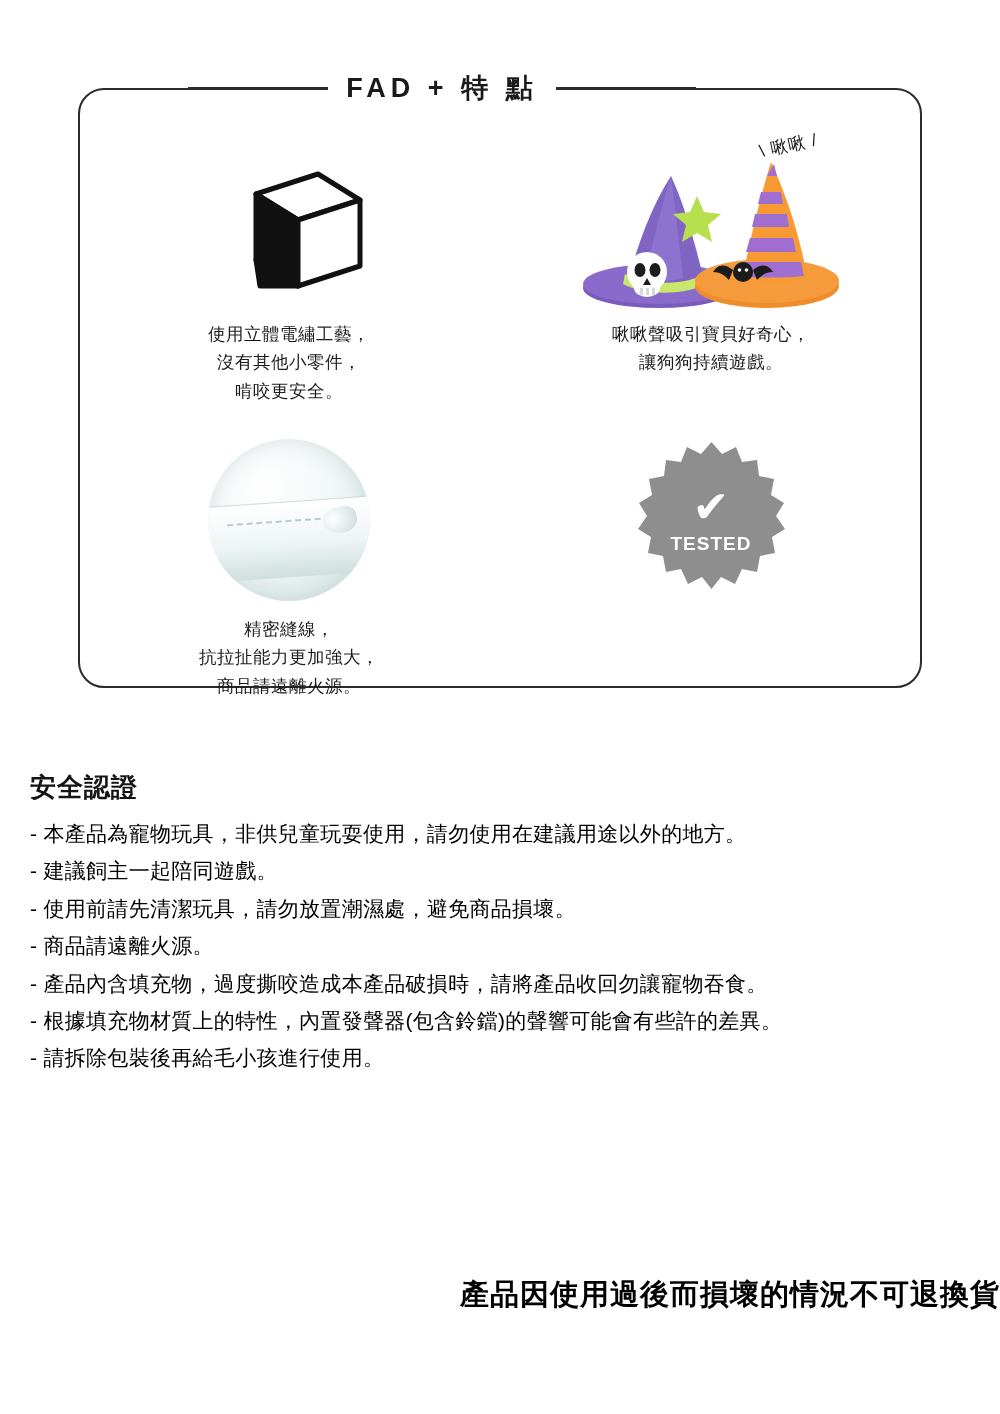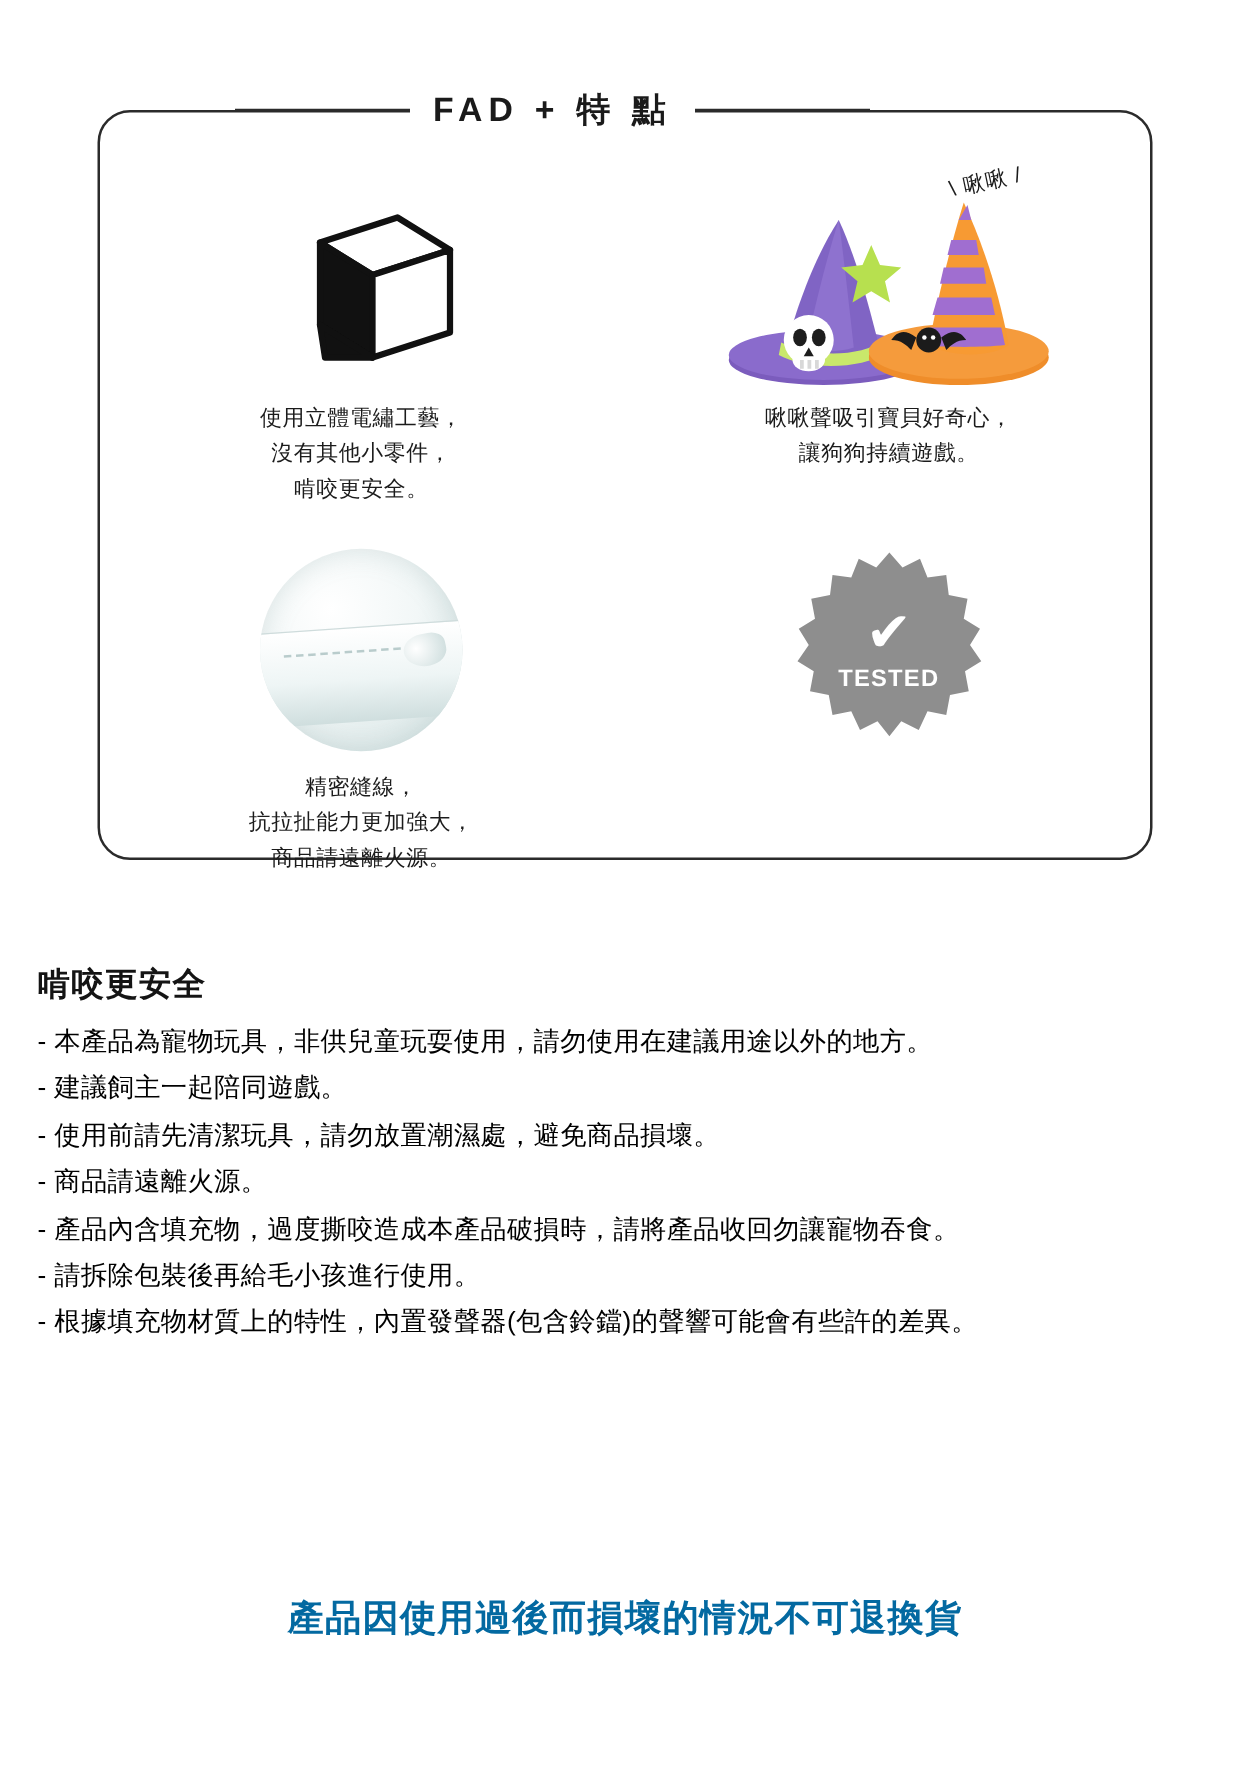--- a/index.html
+++ b/index.html
@@ -347,7 +347,7 @@
 </div>
 
 <div class="notes">
-  <div class="notes-title">啃咬更安全</div>
+  <div class="notes-title">安全認證</div>
   <div class="note-item">- 本產品為寵物玩具，非供兒童玩耍使用，請勿使用在建議用途以外的地方。</div>
   <div class="note-item">- 建議飼主一起陪同遊戲。</div>
   <div class="note-item">- 使用前請先清潔玩具，請勿放置潮濕處，避免商品損壞。</div>

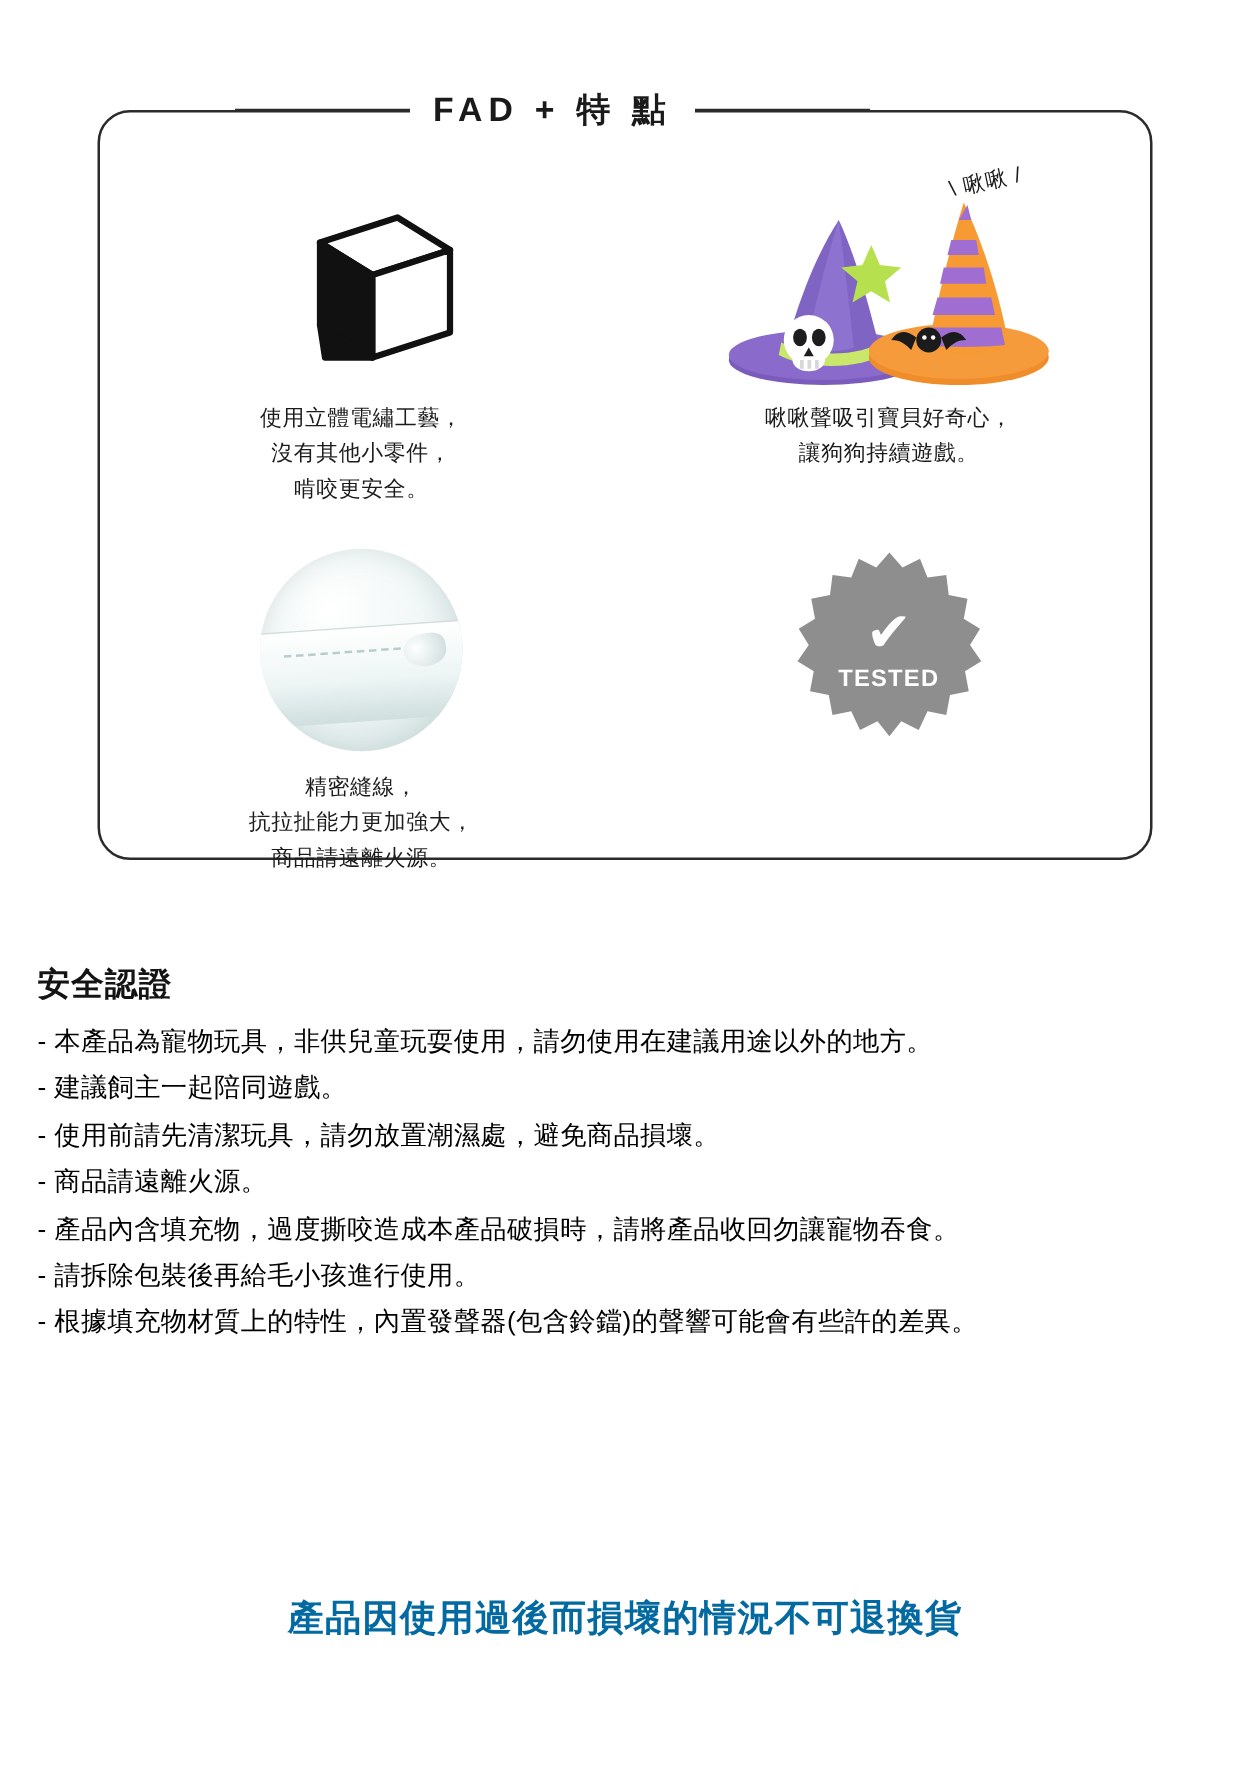--- a/index.html
+++ b/index.html
@@ -353,8 +353,8 @@
   <div class="note-item">- 使用前請先清潔玩具，請勿放置潮濕處，避免商品損壞。</div>
   <div class="note-item">- 商品請遠離火源。</div>
   <div class="note-item">- 產品內含填充物，過度撕咬造成本產品破損時，請將產品收回勿讓寵物吞食。</div>
+  <div class="note-item">- 根據填充物材質上的特性，內置發聲器(包含鈴鐺)的聲響可能會有些許的差異。</div>
   <div class="note-item">- 請拆除包裝後再給毛小孩進行使用。</div>
-  <div class="note-item">- 根據填充物材質上的特性，內置發聲器(包含鈴鐺)的聲響可能會有些許的差異。</div>
 </div>
 
 <div class="footer-note">產品因使用過後而損壞的情況不可退換貨</div>

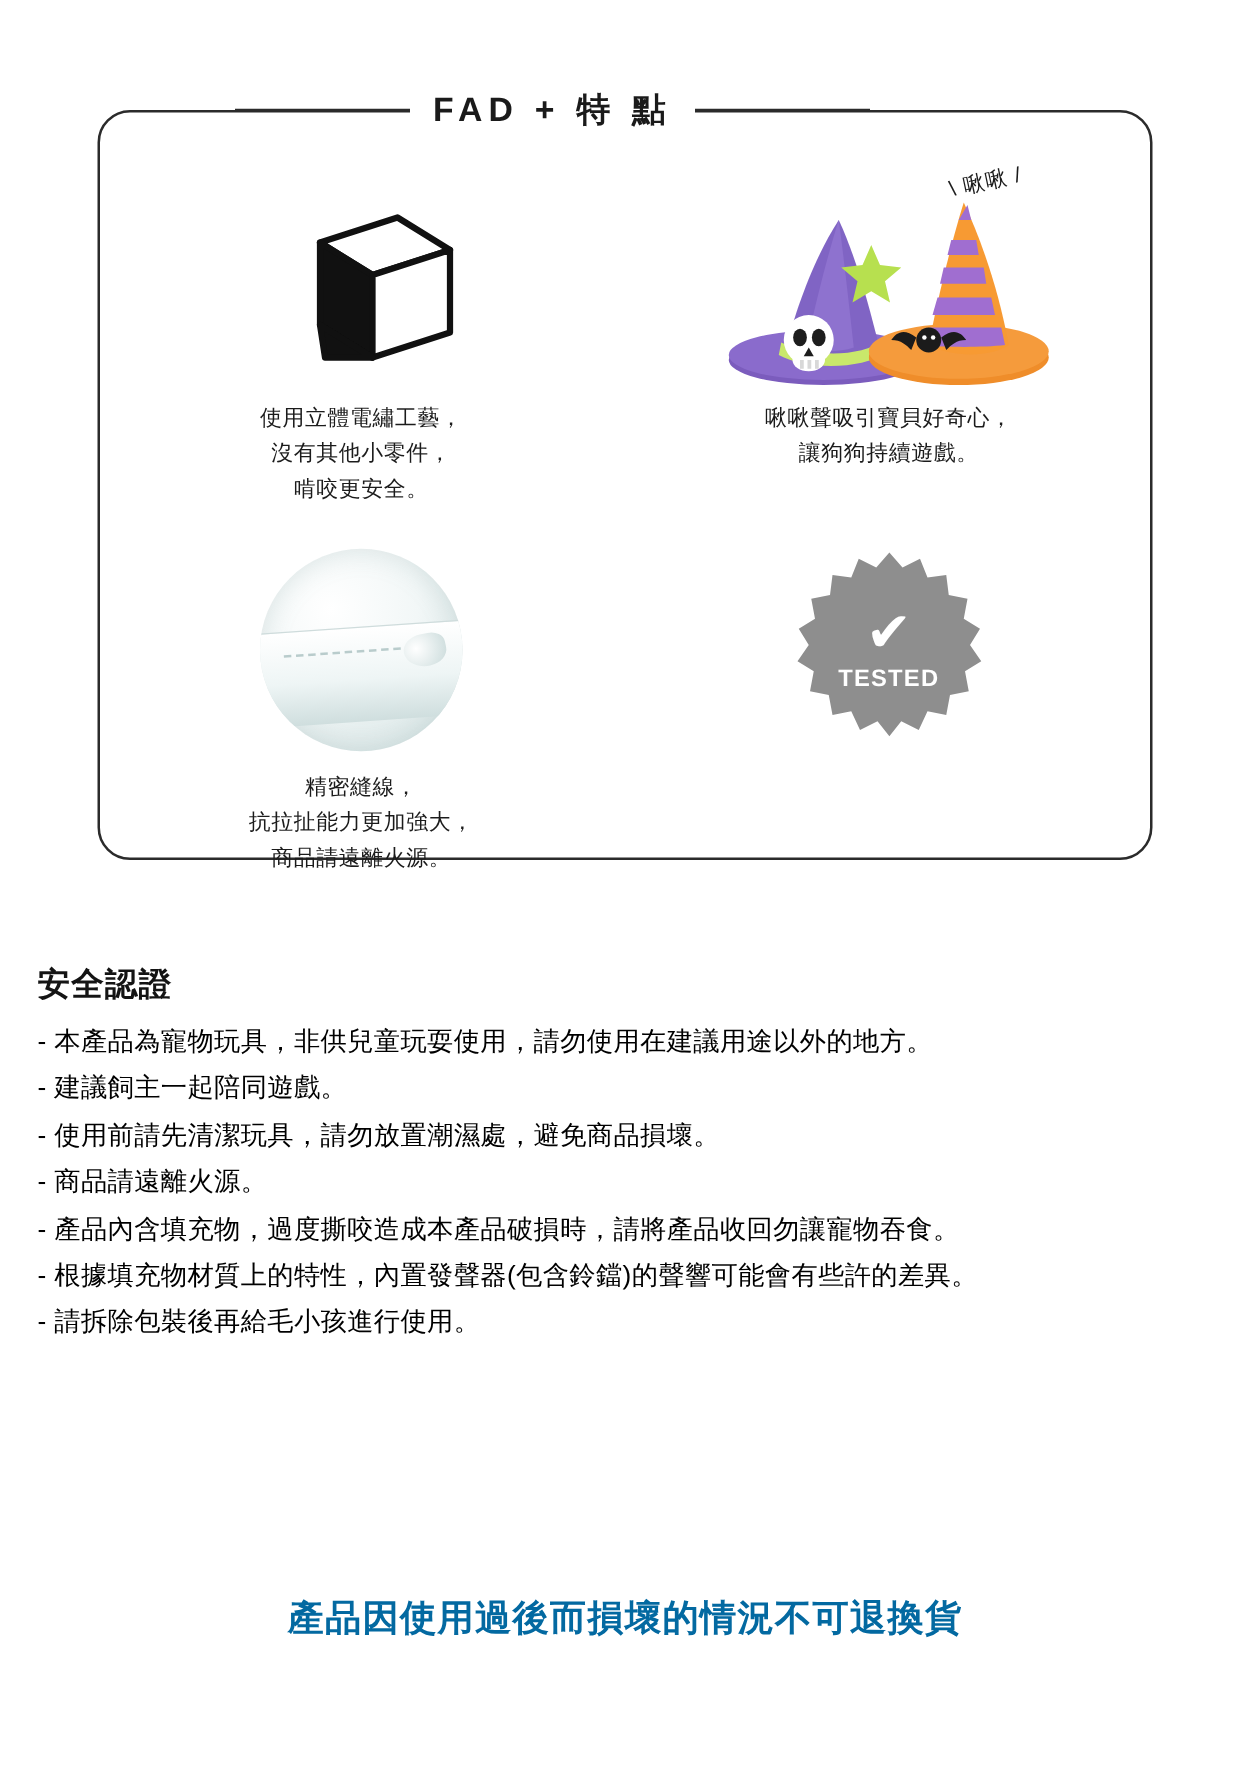--- a/index.html
+++ b/index.html
@@ -230,11 +230,11 @@
     left: 0;
     top: 1275px;
     width: 1000px;
-    text-align: center;
+    text-align: right;
     font-size: 29px;
     font-weight: 700;
     letter-spacing: 1px;
-    color: #0369a1;
+    color: #000000;
   }
 </style>
 </head>

